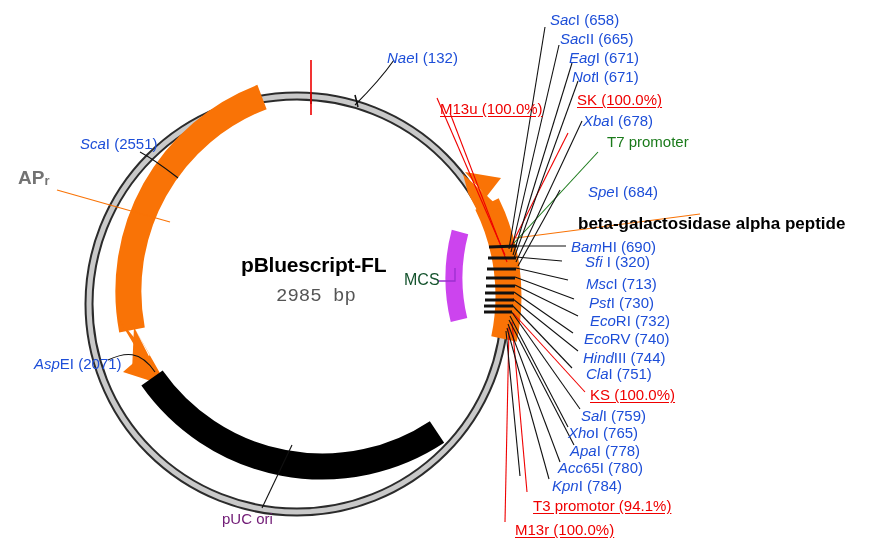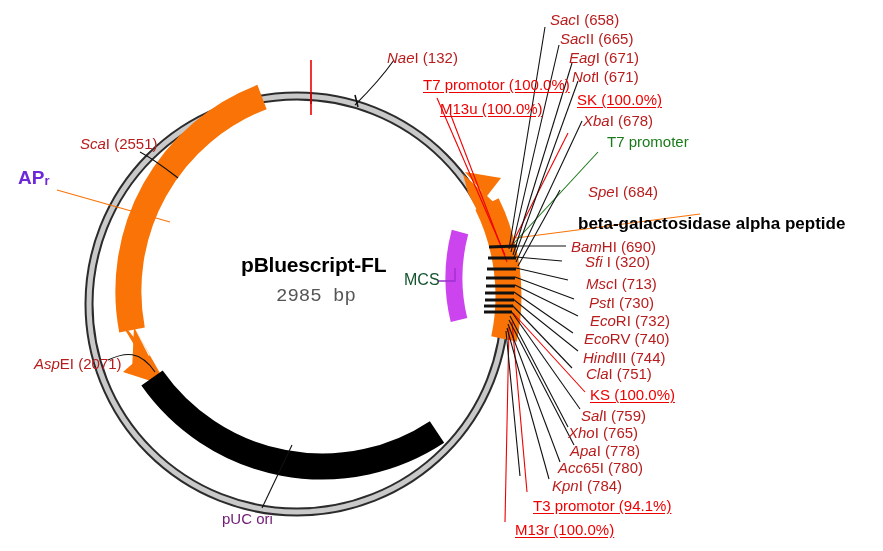--- a/index.html
+++ b/index.html
@@ -13,7 +13,7 @@
        font-family:"Liberation Sans", sans-serif;}
 
   
-  .site{font-size:15px;color:#b91c1c;}
+  .site{font-size:15px;color:#1d4ed8;}
   .site i{font-style:italic;}
 
   

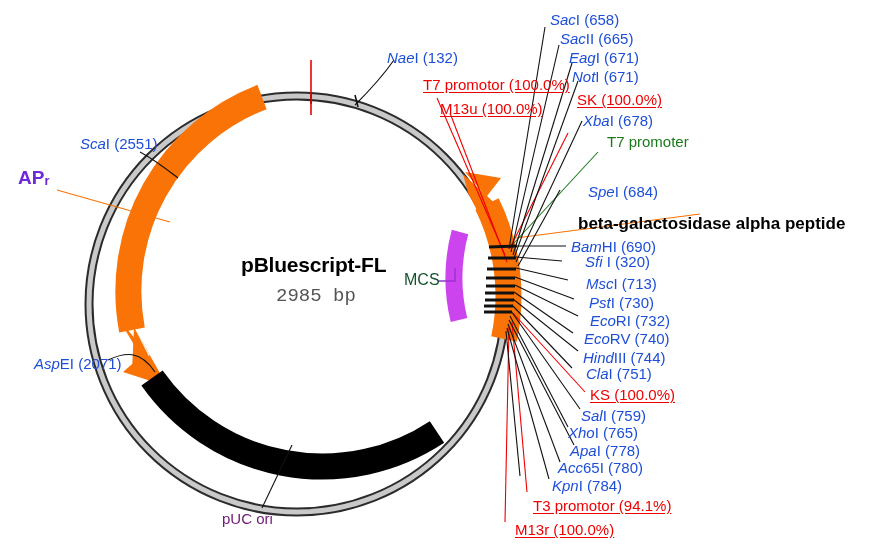--- a/index.html
+++ b/index.html
@@ -137,7 +137,6 @@
 
   <div class="lbl site" style="left:387px;top:50px;"><i>Nae</i><span>I (132)</span></div>
 
-  <div class="lbl red" style="left:423px;top:77px;">T7 promotor (100.0%)</div>
 
   <div class="lbl red" style="left:440px;top:101px;">M13u (100.0%)</div>
 

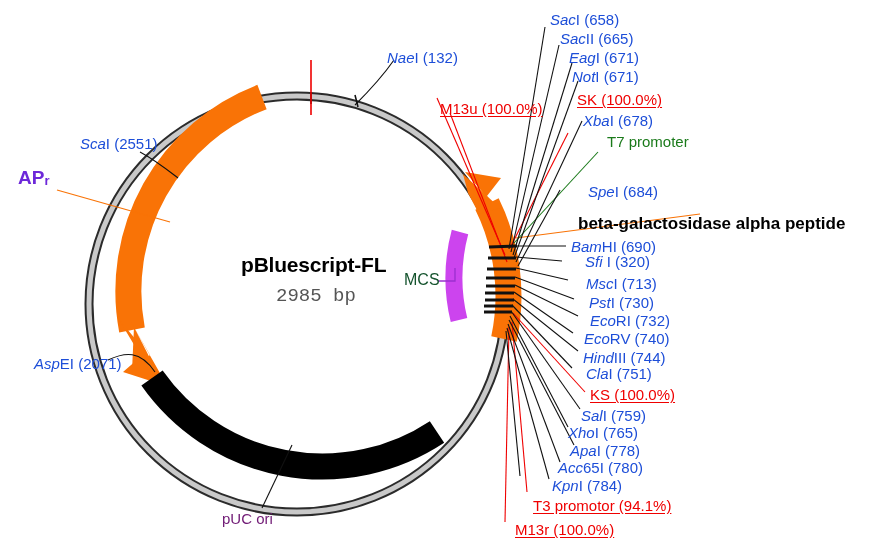--- a/index.html
+++ b/index.html
@@ -22,7 +22,7 @@
   .green{font-size:15px;color:#1a7a1a;}
   .title{font-size:21px;font-weight:bold;color:#000000;letter-spacing:-0.2px;}
   .bp{font-size:19px;color:#555;font-family:"Liberation Mono", monospace;}
-  .apr{font-size:19px;font-weight:bold;color:#6d28d9;}
+  .apr{font-size:19px;font-weight:bold;color:#737373;}
   .apr sup{font-size:13px;font-weight:bold;vertical-align:baseline;
            position:relative;top:1px;}
   .mcs{font-size:16px;color:#14532d;}

